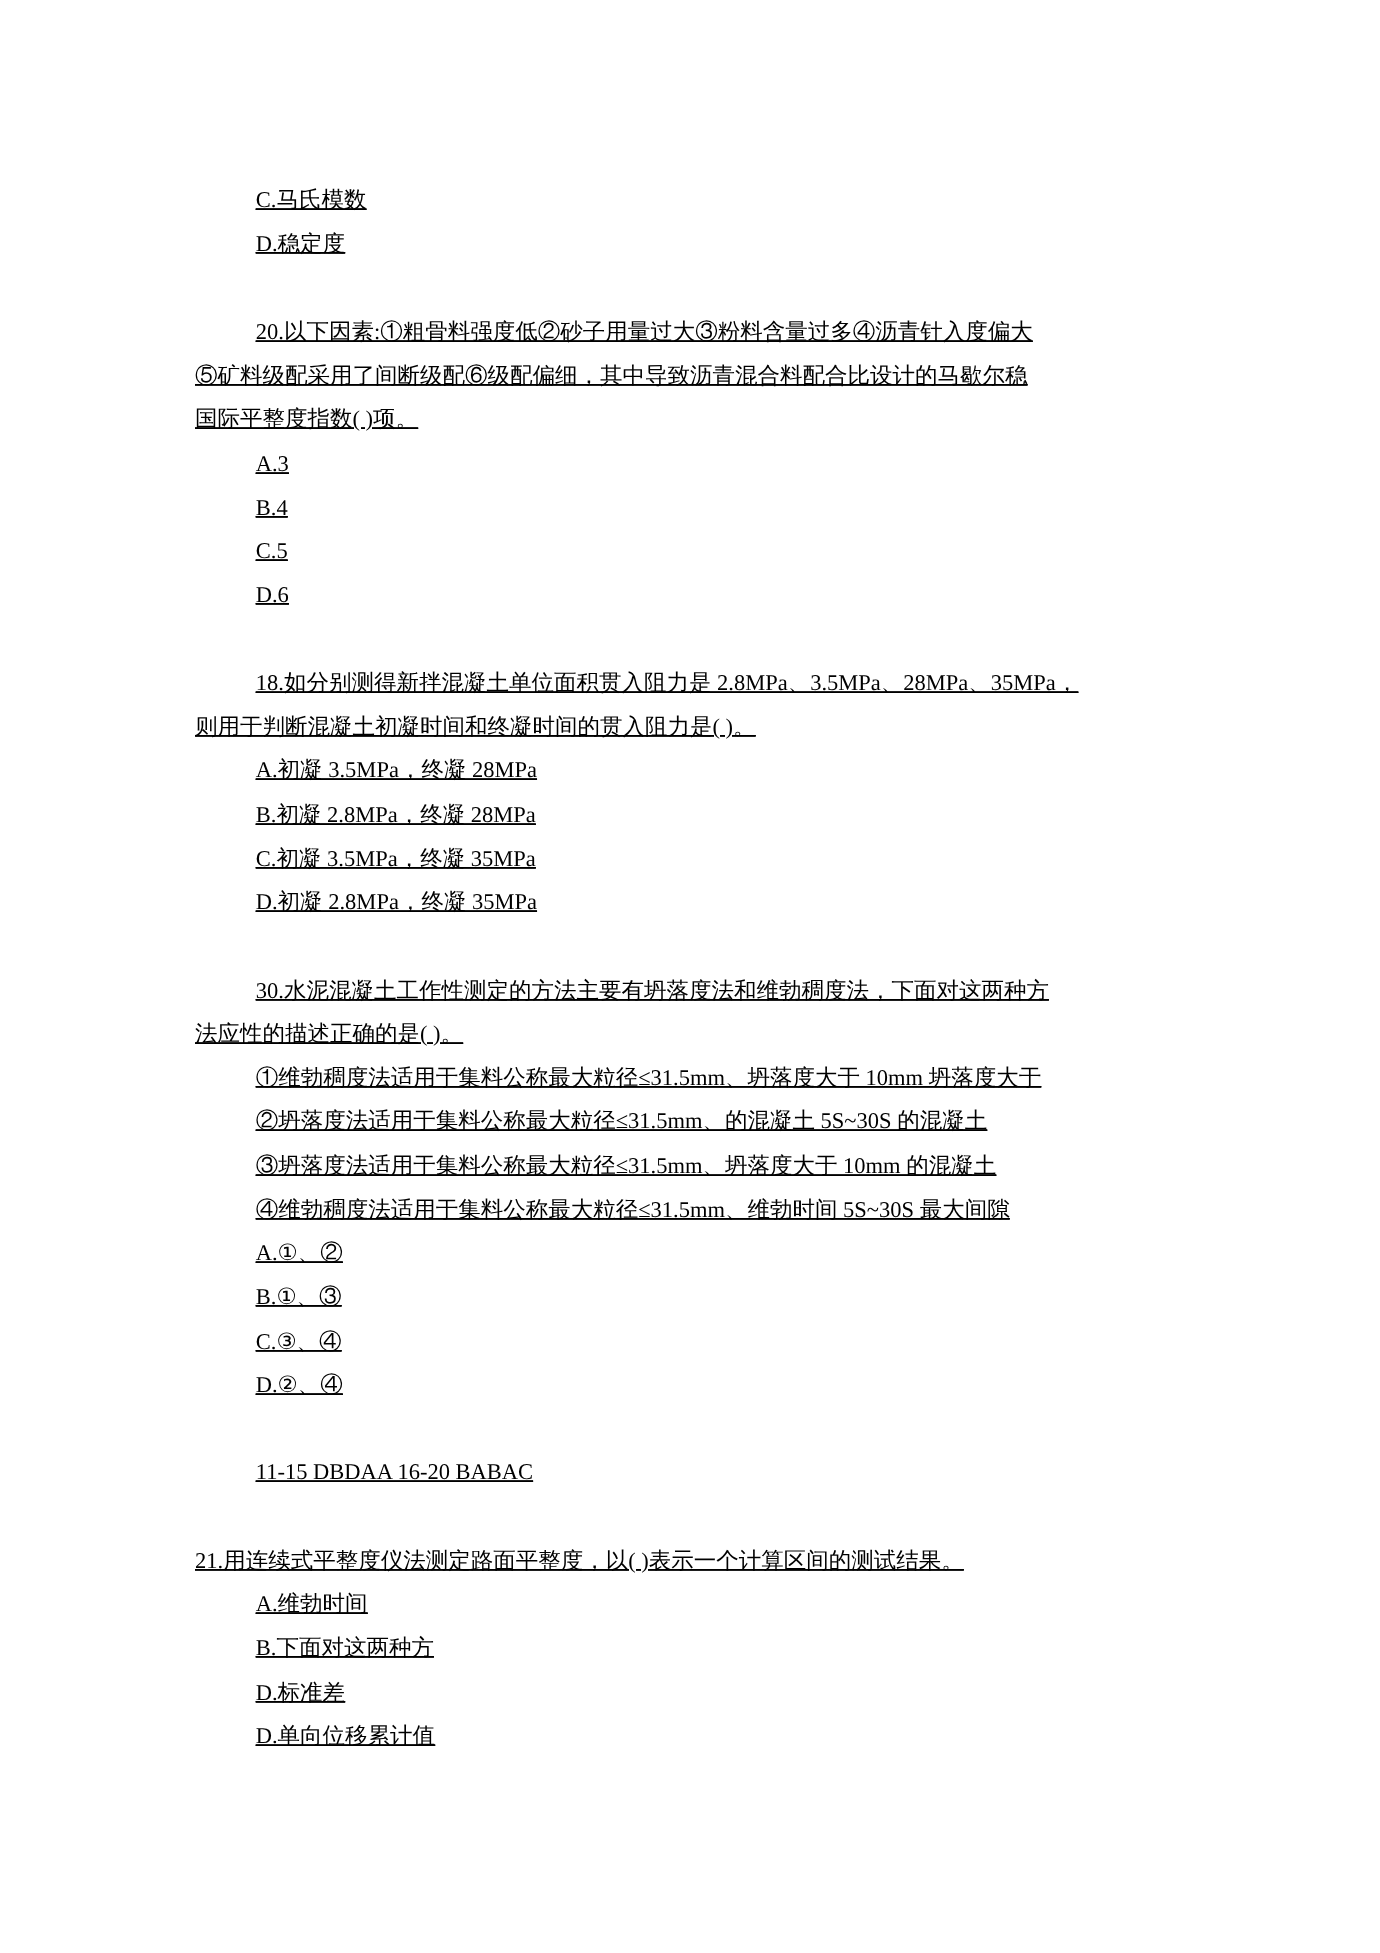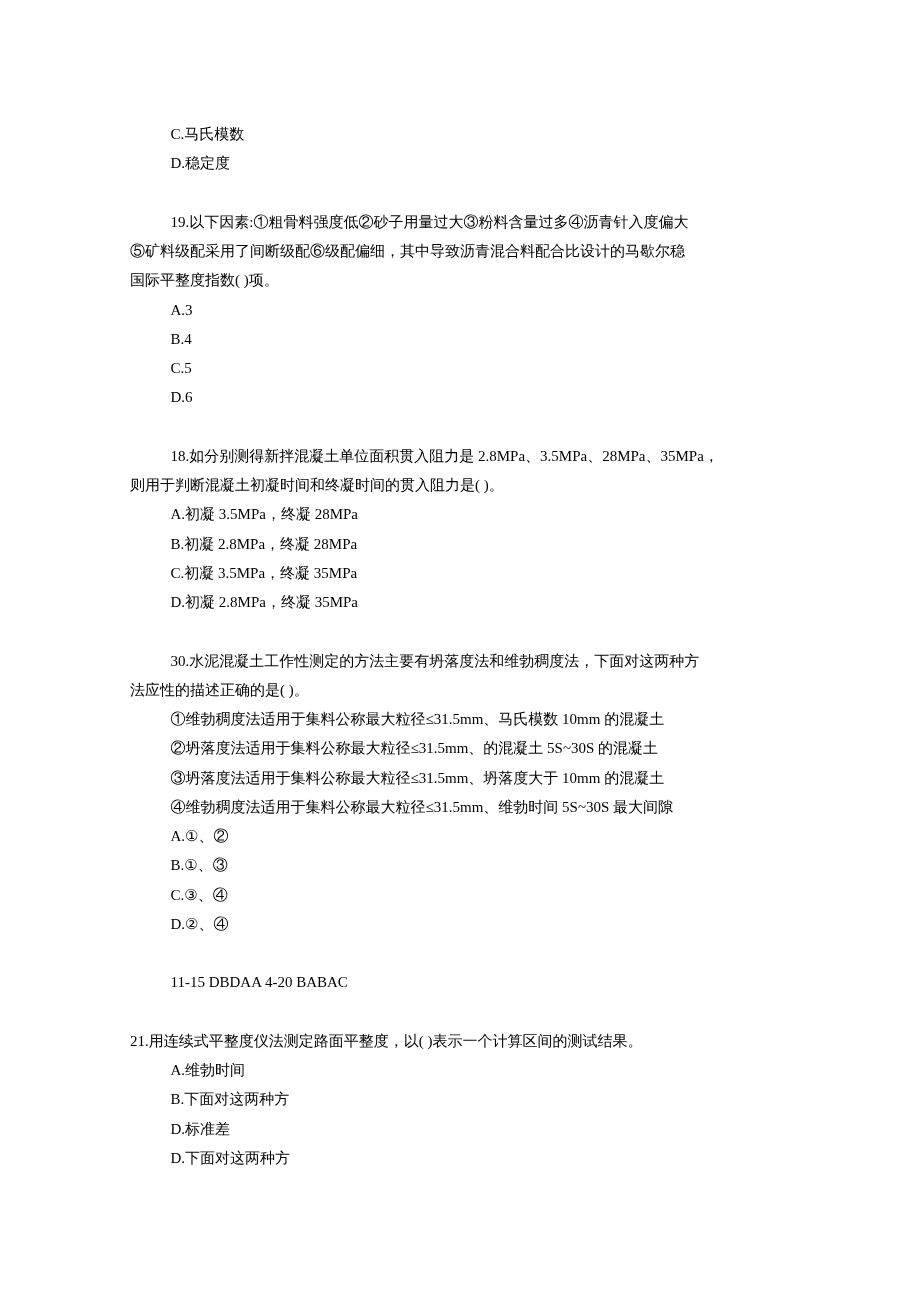--- a/index.html
+++ b/index.html
@@ -2,7 +2,7 @@
 <html><head>
   <meta charset="utf-8">
   <style>
-    * { margin: 0; padding: 0; box-sizing: border-box; }
+    * { margin: 0; padding: 0; box-sizing: border-box; text-decoration: underline; }
     body {
       background: #ffffff;
       width: 920px;

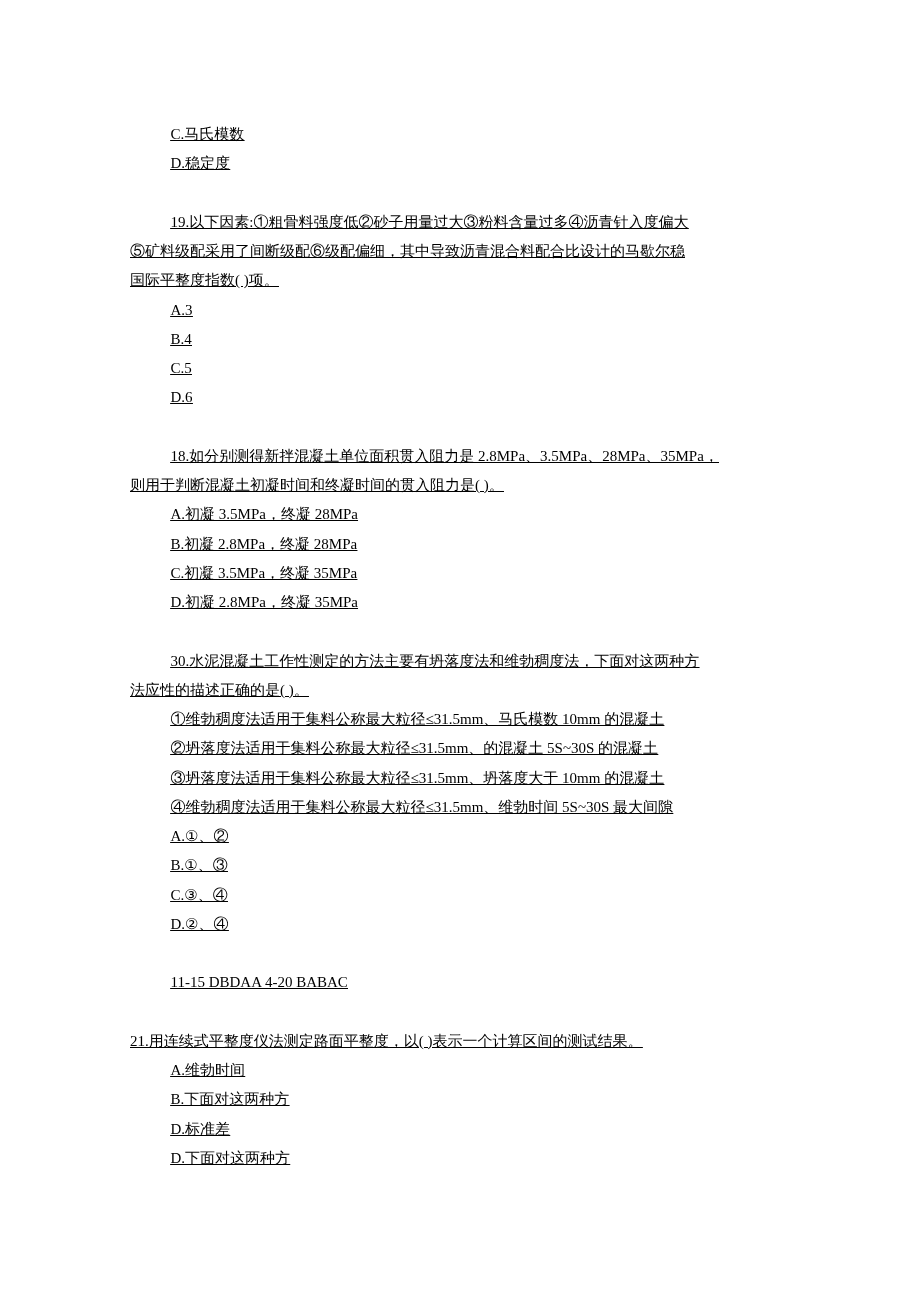--- a/index.html
+++ b/index.html
@@ -28,7 +28,7 @@
 
 <div class="gap"></div>
 
-<div class="question-start">19.以下因素:①粗骨料强度低②砂子用量过大③粉料含量过多④沥青针入度偏大</div>
+<div class="question-start">20.以下因素:①粗骨料强度低②砂子用量过大③粉料含量过多④沥青针入度偏大</div>
 <div class="question-body">⑤矿料级配采用了间断级配⑥级配偏细，其中导致沥青混合料配合比设计的马歇尔稳</div>
 <div class="question-body">国际平整度指数( )项。</div>
 <div class="option">A.3</div>

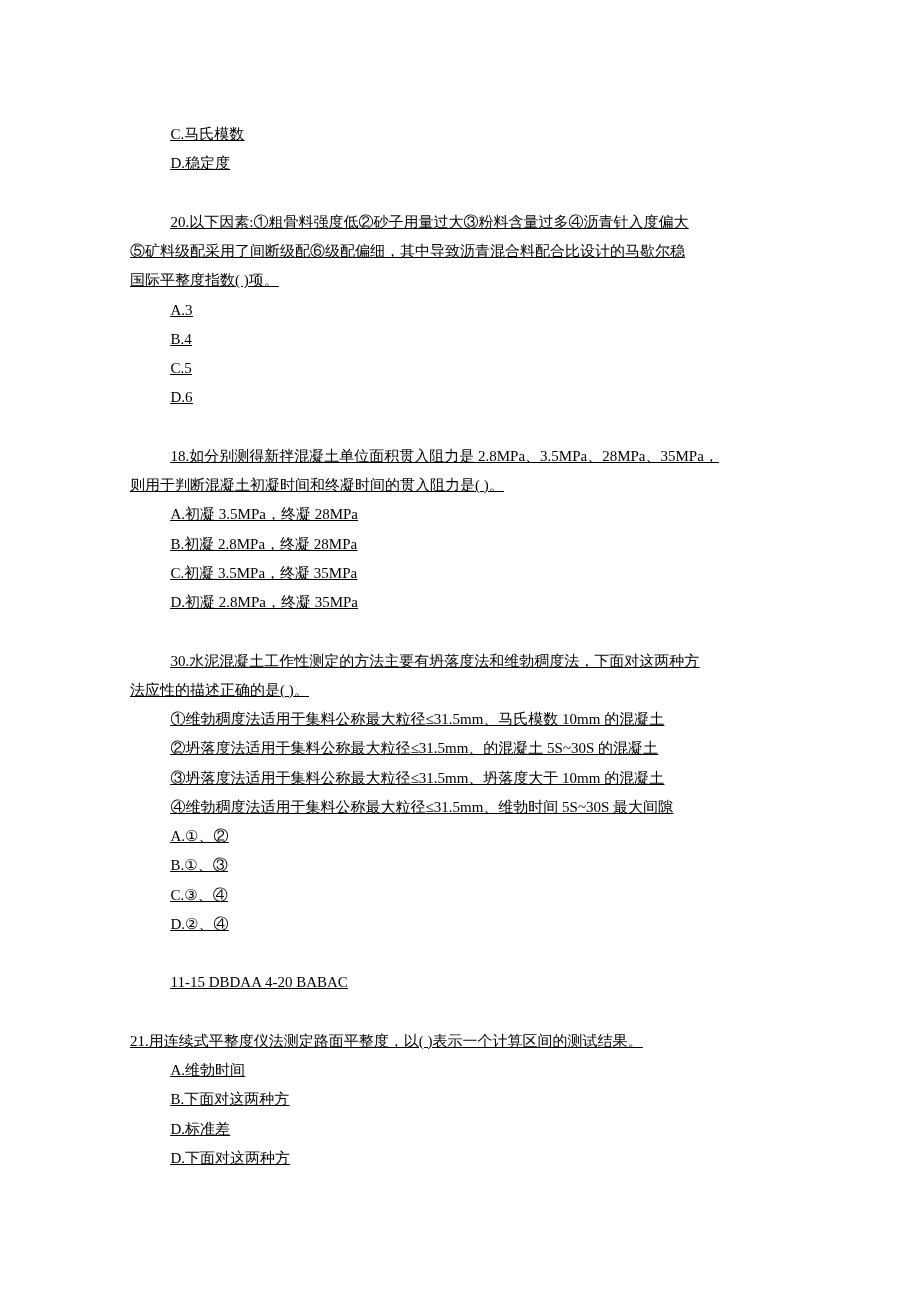--- a/index.html
+++ b/index.html
@@ -49,7 +49,7 @@
 
 <div class="question-start">30.水泥混凝土工作性测定的方法主要有坍落度法和维勃稠度法，下面对这两种方</div>
 <div class="question-body">法应性的描述正确的是( )。</div>
-<div class="option">①维勃稠度法适用于集料公称最大粒径≤31.5mm、马氏模数 10mm 的混凝土</div>
+<div class="option">①维勃稠度法适用于集料公称最大粒径≤31.5mm、坍落度大于 10mm 坍落度大于</div>
 <div class="option">②坍落度法适用于集料公称最大粒径≤31.5mm、的混凝土 5S~30S 的混凝土</div>
 <div class="option">③坍落度法适用于集料公称最大粒径≤31.5mm、坍落度大于 10mm 的混凝土</div>
 <div class="option">④维勃稠度法适用于集料公称最大粒径≤31.5mm、维勃时间 5S~30S 最大间隙</div>

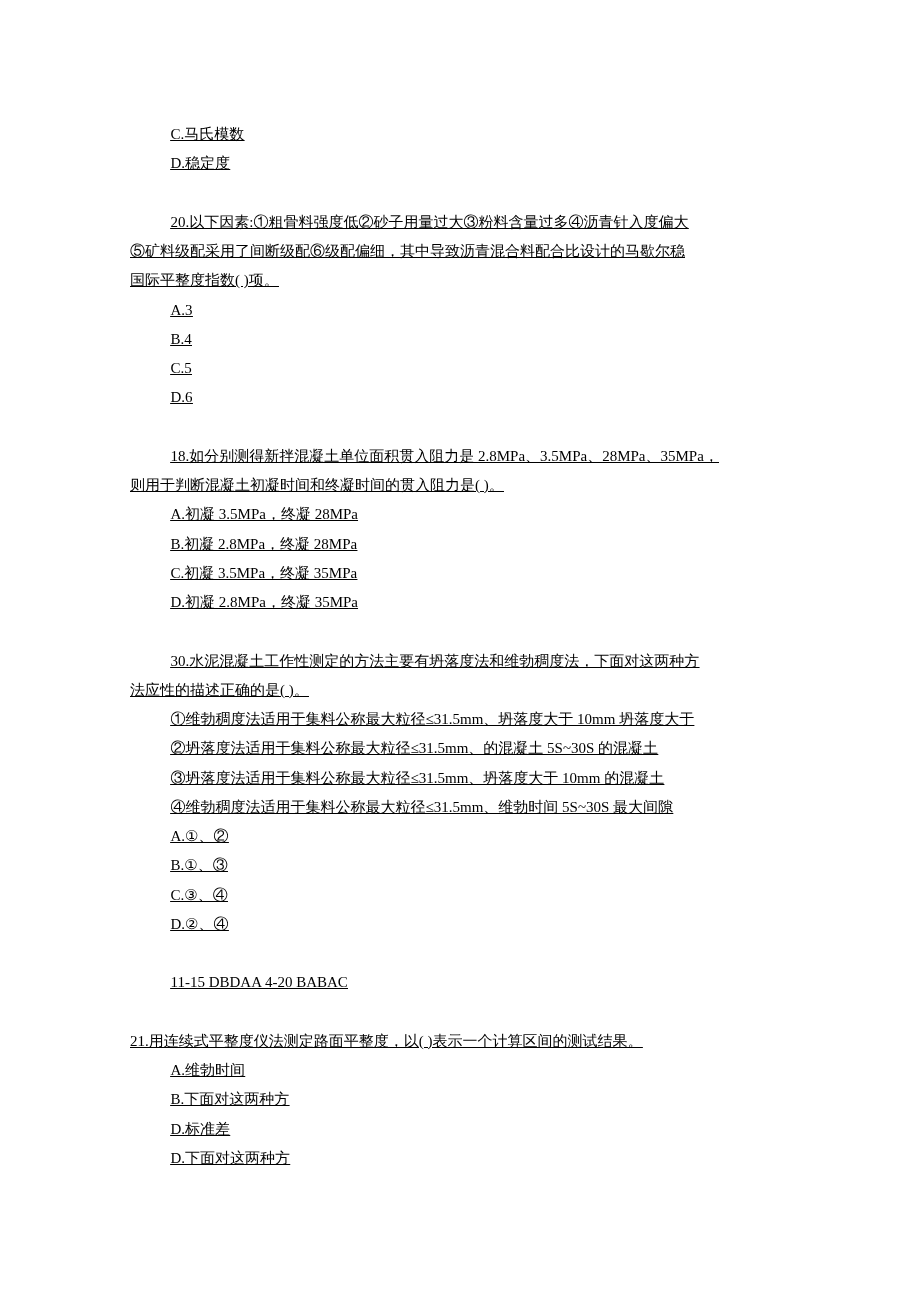--- a/index.html
+++ b/index.html
@@ -60,7 +60,7 @@
 
 <div class="gap"></div>
 
-<div class="answer-key">11-15   DBDAA    4-20   BABAC</div>
+<div class="answer-key">11-15   DBDAA    16-20   BABAC</div>
 
 <div class="gap"></div>
 

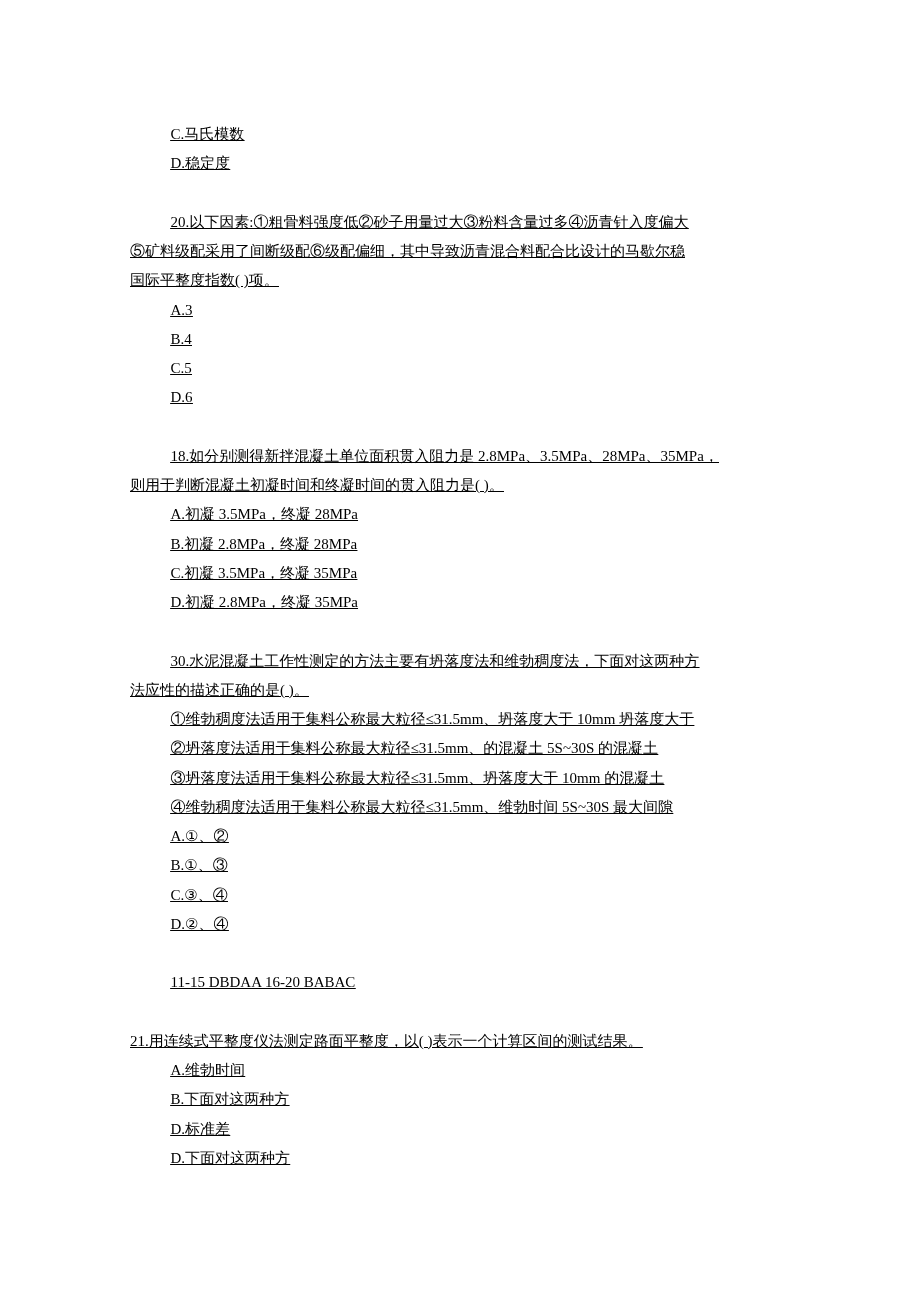--- a/index.html
+++ b/index.html
@@ -68,6 +68,6 @@
 <div class="option">A.维勃时间</div>
 <div class="option">B.下面对这两种方</div>
 <div class="option">D.标准差</div>
-<div class="option">D.下面对这两种方</div>
+<div class="option">D.单向位移累计值</div>
 
 </body></html>

